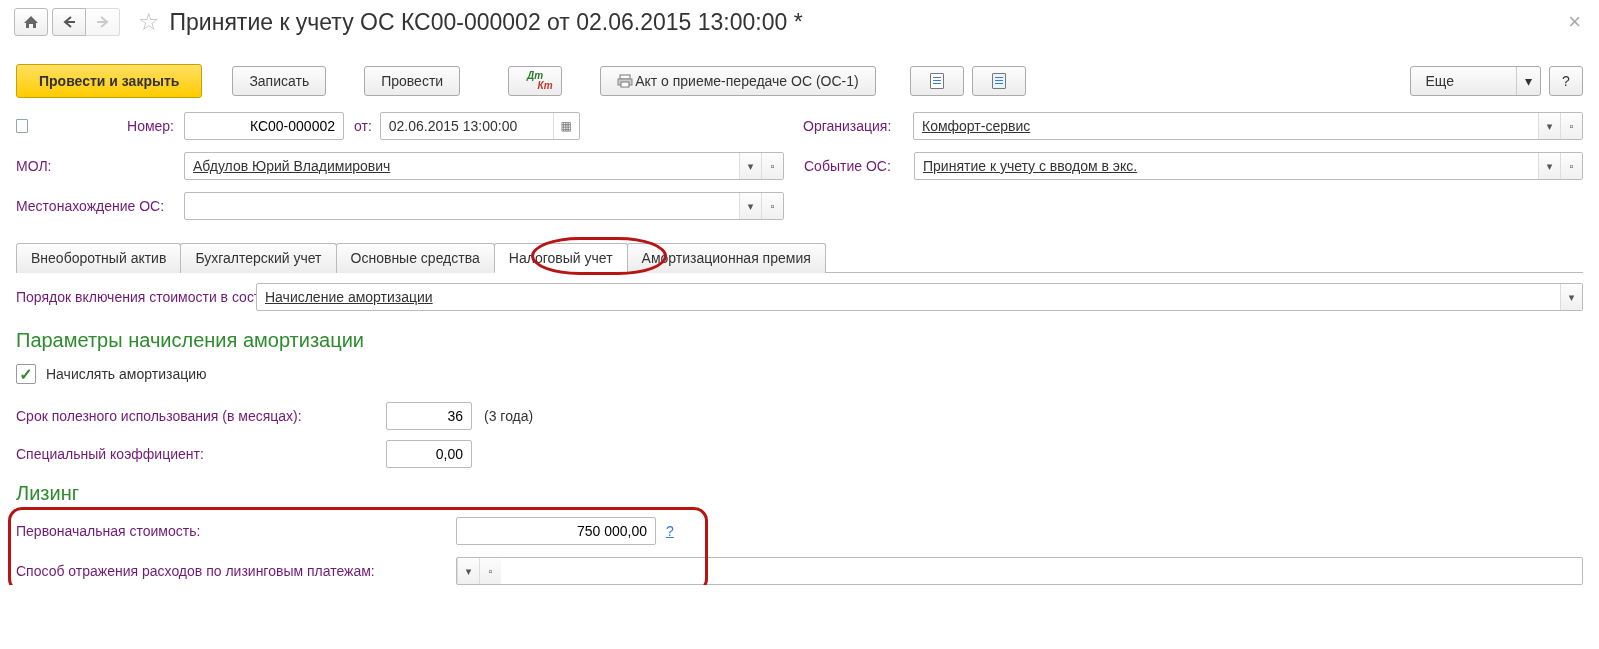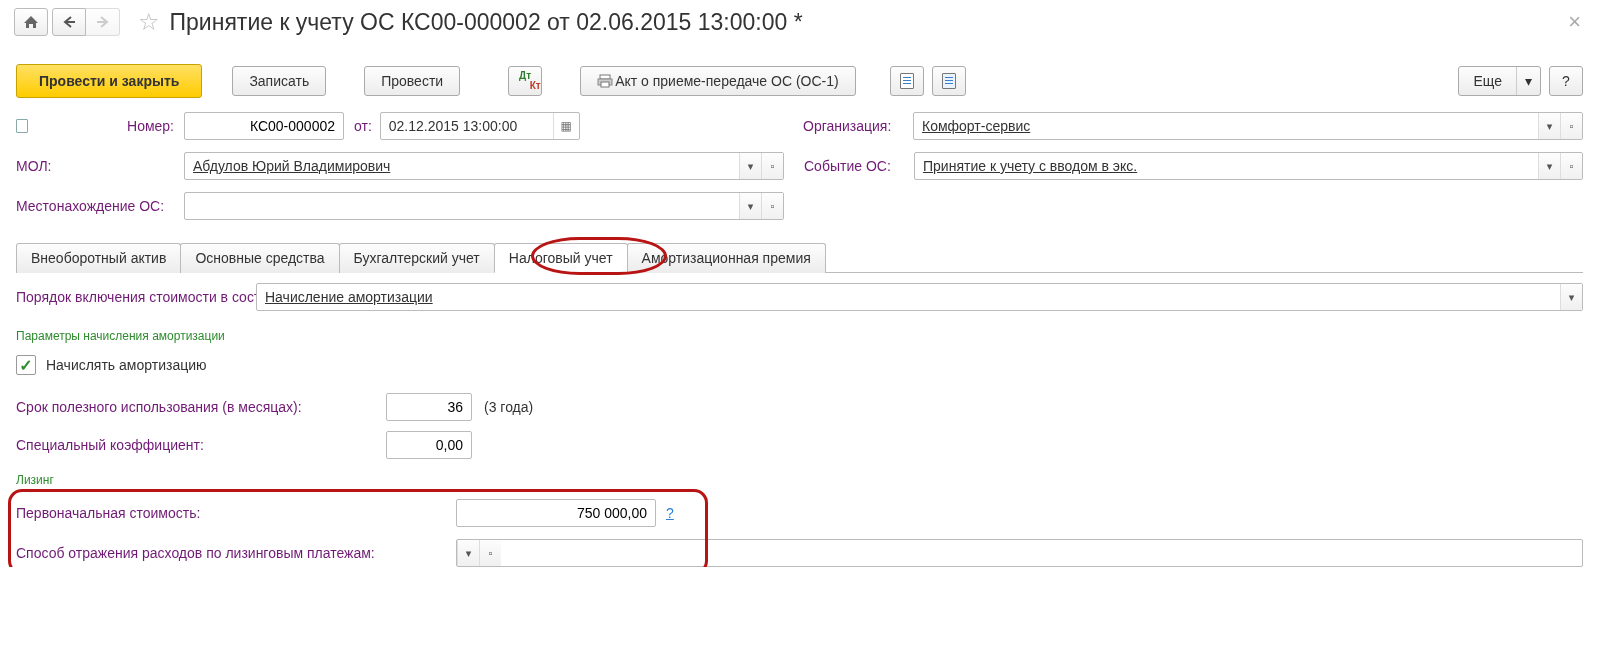--- a/index.html
+++ b/index.html
@@ -78,8 +78,9 @@
     padding: 16px 22px;
   }
   .btn-icon {
-    width: 34px;
+    width: 54px;
     padding: 0;
+    font-style: italic;
   }
   .toolbar-gap { width: 14px; }
   .spacer { flex: 1; }

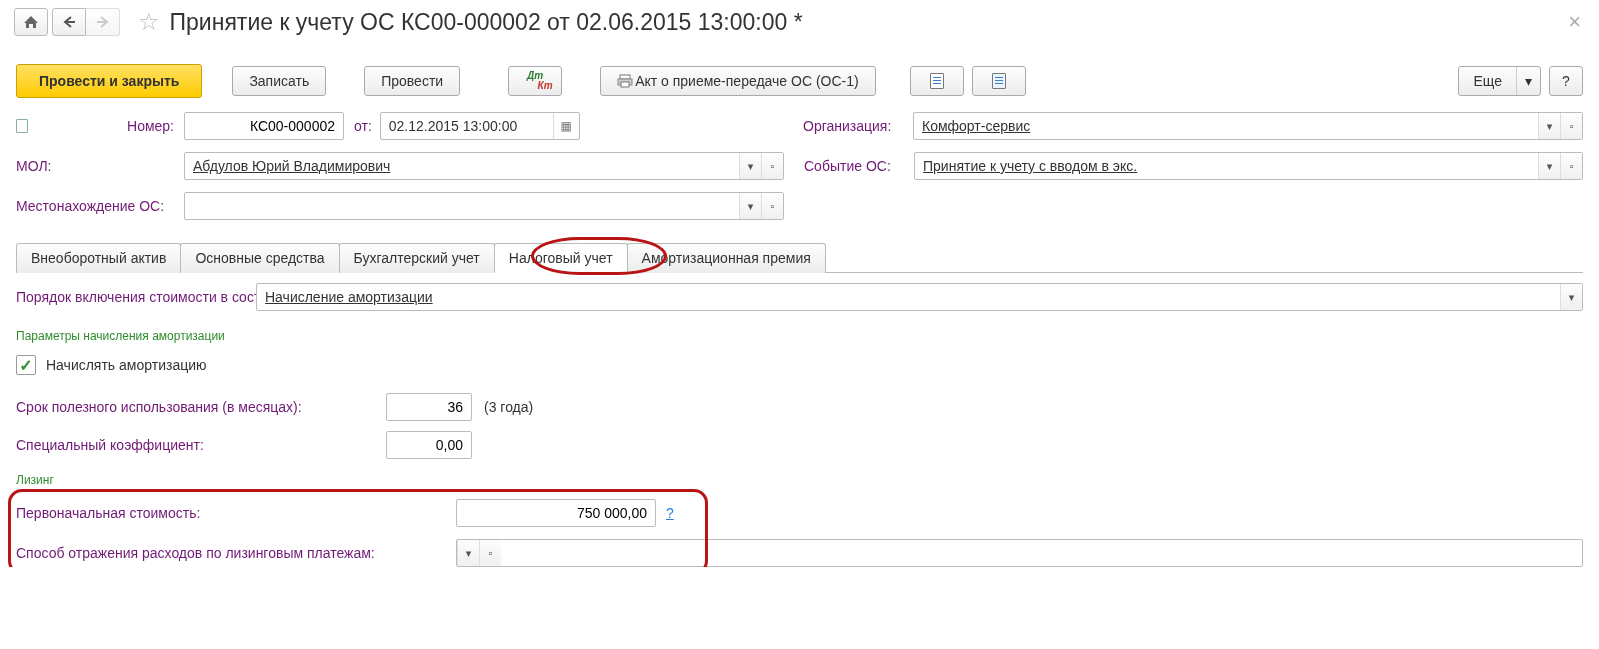--- a/index.html
+++ b/index.html
@@ -94,6 +94,7 @@
     background: linear-gradient(#fdfdfd, #ececec);
     cursor: pointer;
     overflow: hidden;
+    gap: 48px;
   }
   .btn-more span:first-child { padding: 0 14px; }
   .btn-more .caret-part {

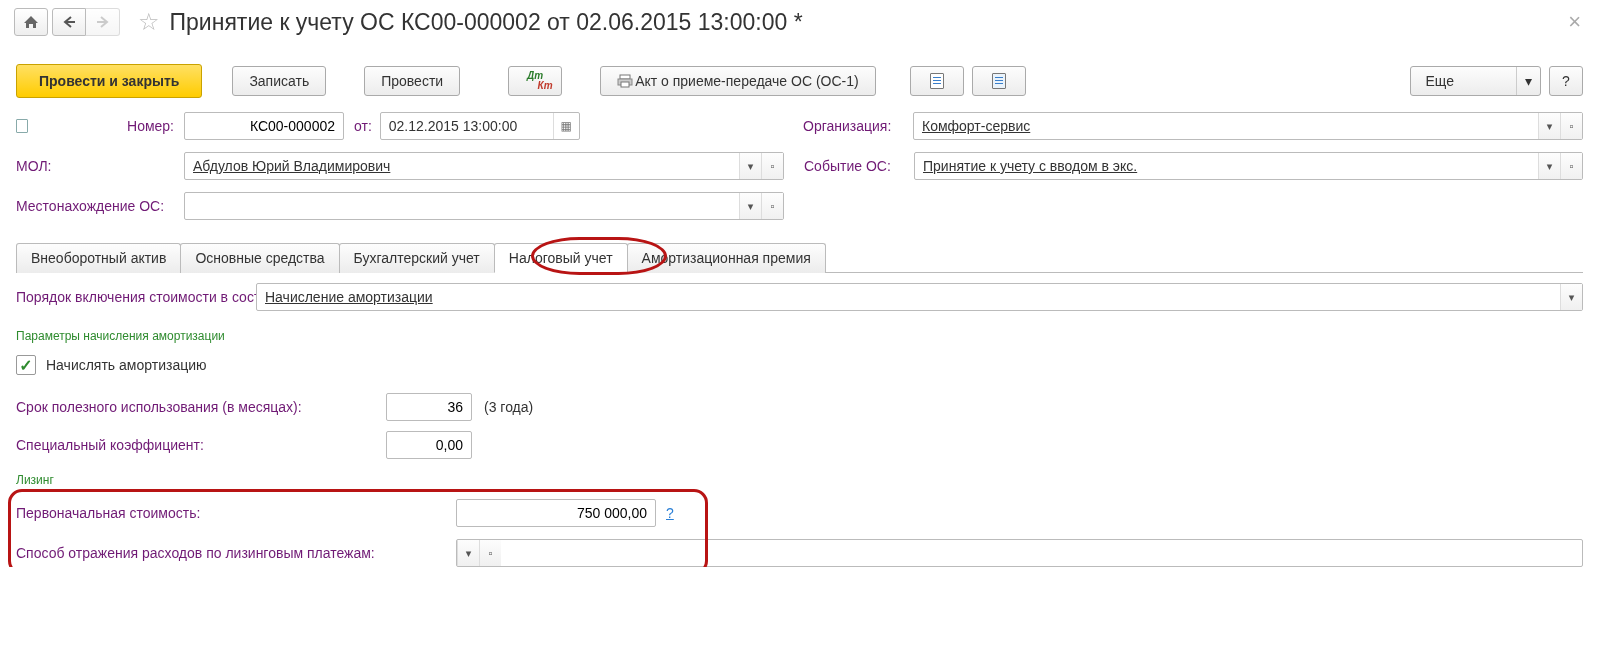--- a/index.html
+++ b/index.html
@@ -348,7 +348,7 @@
     <input class="input-txt right" style="width: 160px;" value="КС00-000002">
     <div class="label" style="padding:0 8px 0 10px;">от:</div>
     <div class="date-wrap" style="width:200px;">
-      <div class="date-text">02.12.2015 13:00:00</div>
+      <div class="date-text">02.06.2015 13:00:00</div>
       <div class="date-btn">▦</div>
     </div>
     <div style="flex:1"></div>

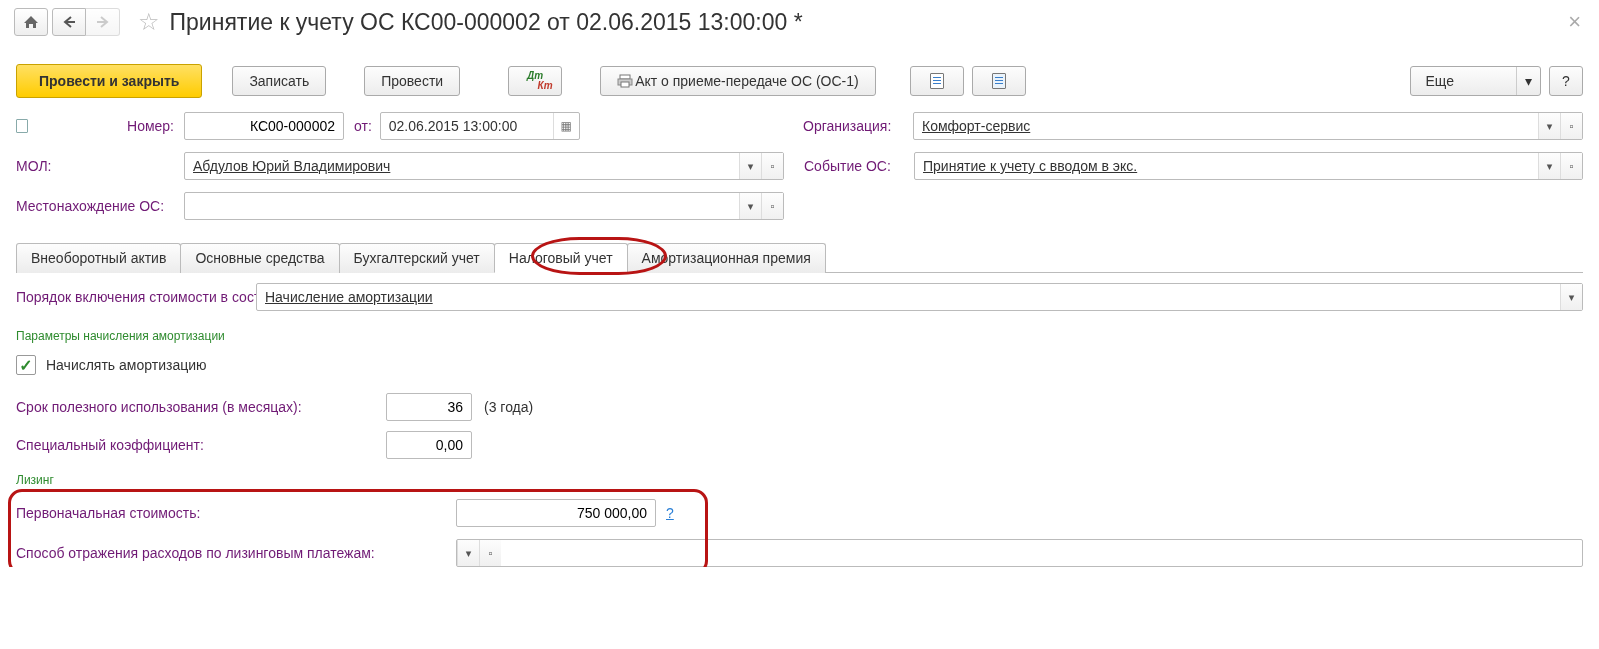--- a/index.html
+++ b/index.html
@@ -388,8 +388,8 @@
 
 <div class="tabs">
   <div class="tab">Внеоборотный актив</div>
+  <div class="tab">Бухгалтерский учет</div>
   <div class="tab">Основные средства</div>
-  <div class="tab">Бухгалтерский учет</div>
   <div class="tab active">Налоговый учет</div>
   <div class="tab">Амортизационная премия</div>
   <div class="highlight-circle"></div>

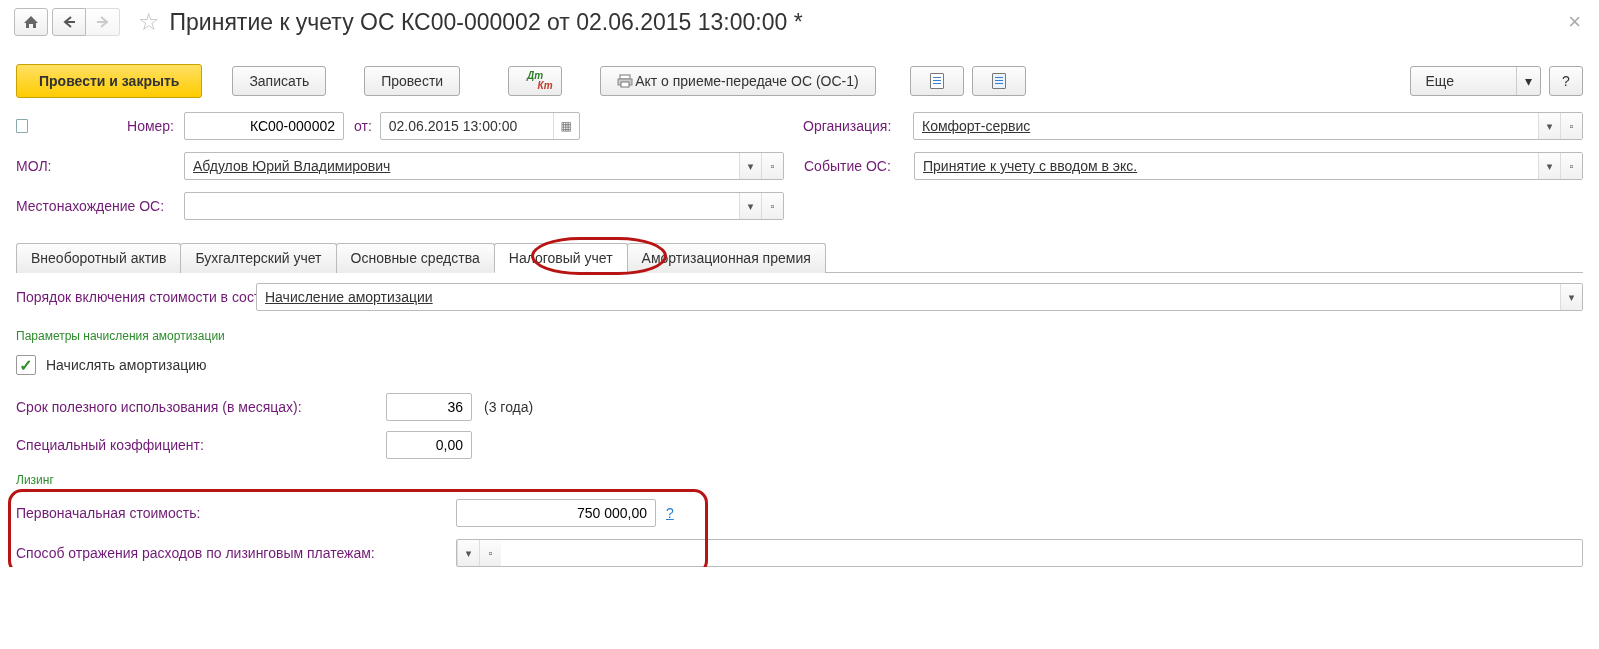--- a/index.html
+++ b/index.html
@@ -222,7 +222,7 @@
 
   .section-title {
     color: #2e8b2e;
-    font-size: 12px;
+    font-size: 20px;
     margin: 18px 0 12px 0;
   }
   .checkbox-row {

